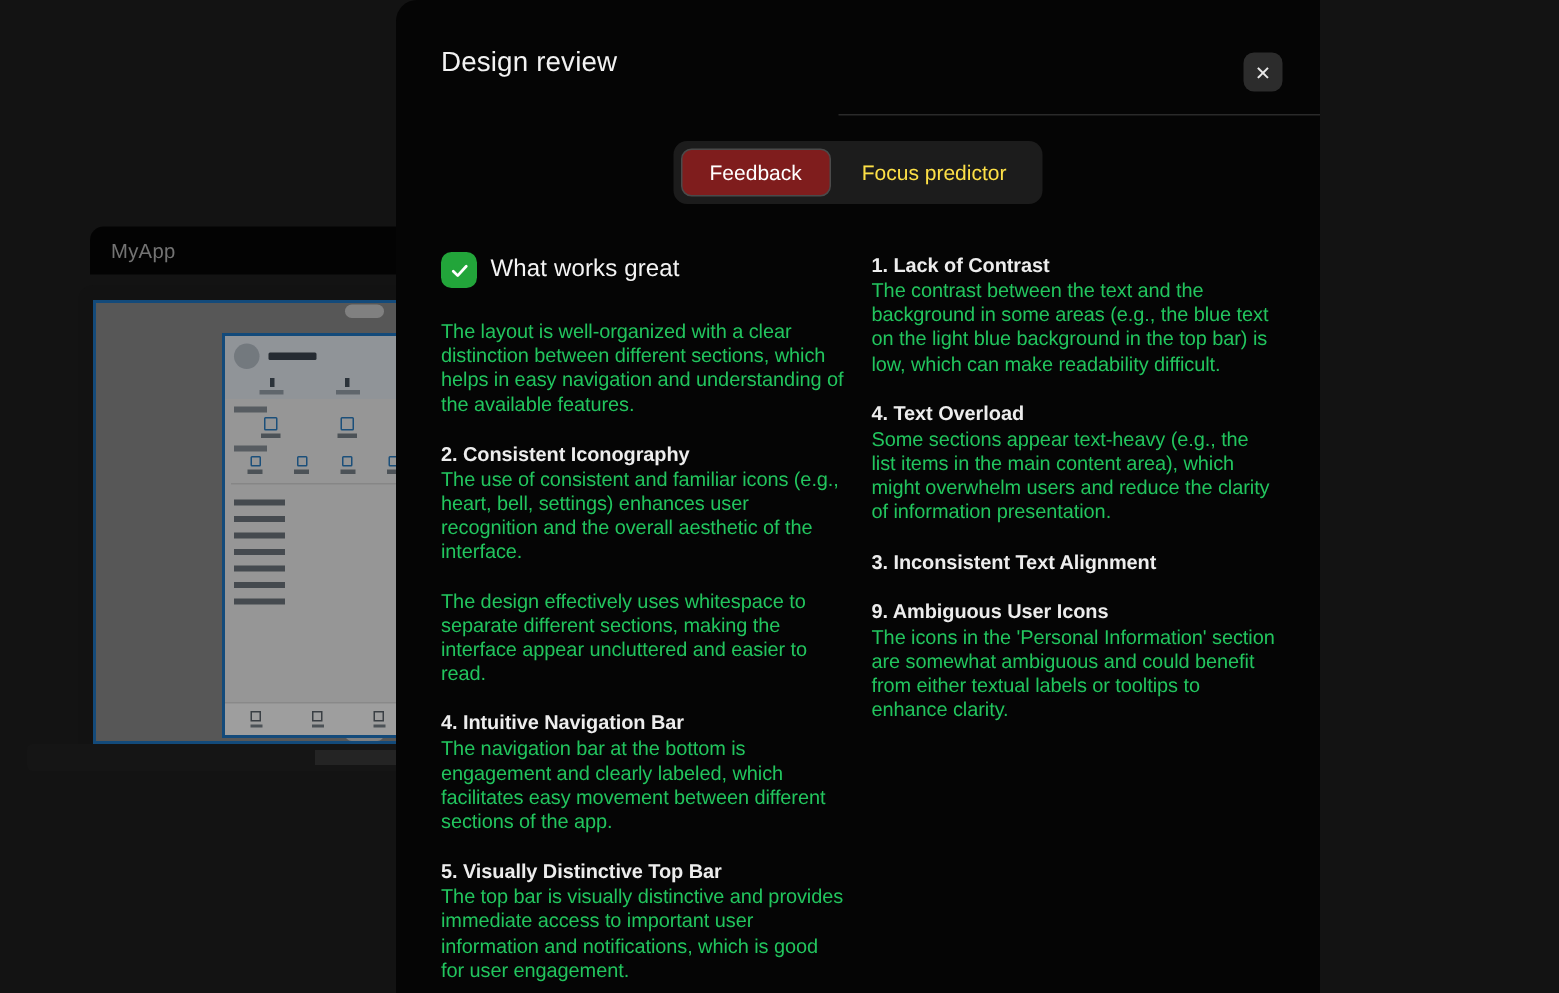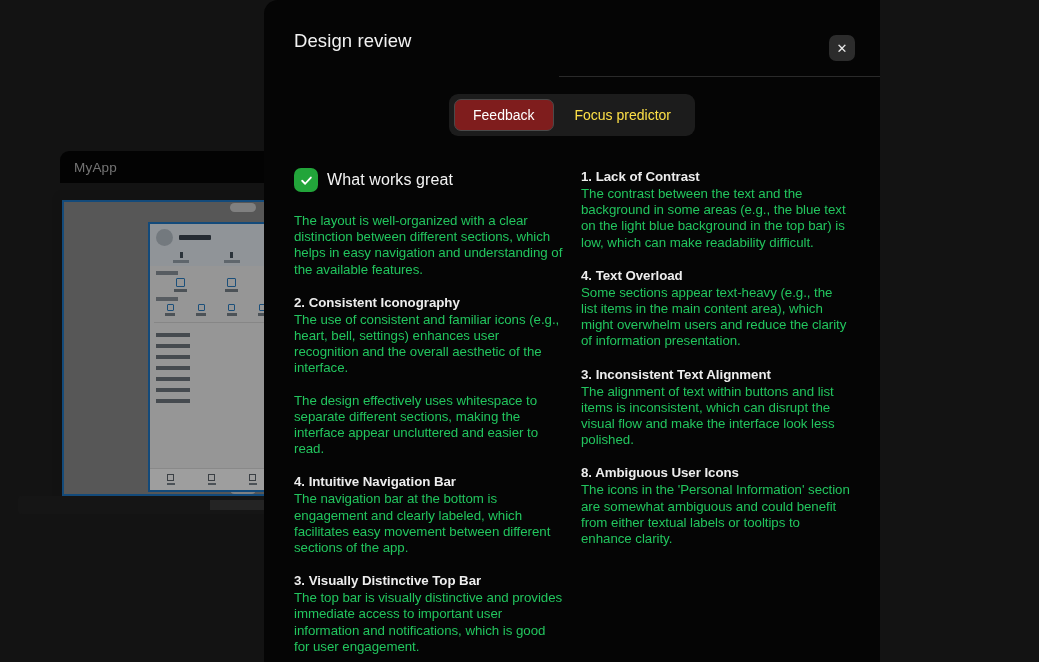--- a/index.html
+++ b/index.html
@@ -475,7 +475,6 @@
         </div>
         <div class="item">
           <div class="item-title">3. Inconsistent Text Alignment</div>
-          <div class="item-body">The alignment of text within buttons and list items is inconsistent, which can disrupt the visual flow and make the interface look less polished.</div>
         </div>
         <div class="item">
           <div class="item-title">8. Ambiguous User Icons</div>

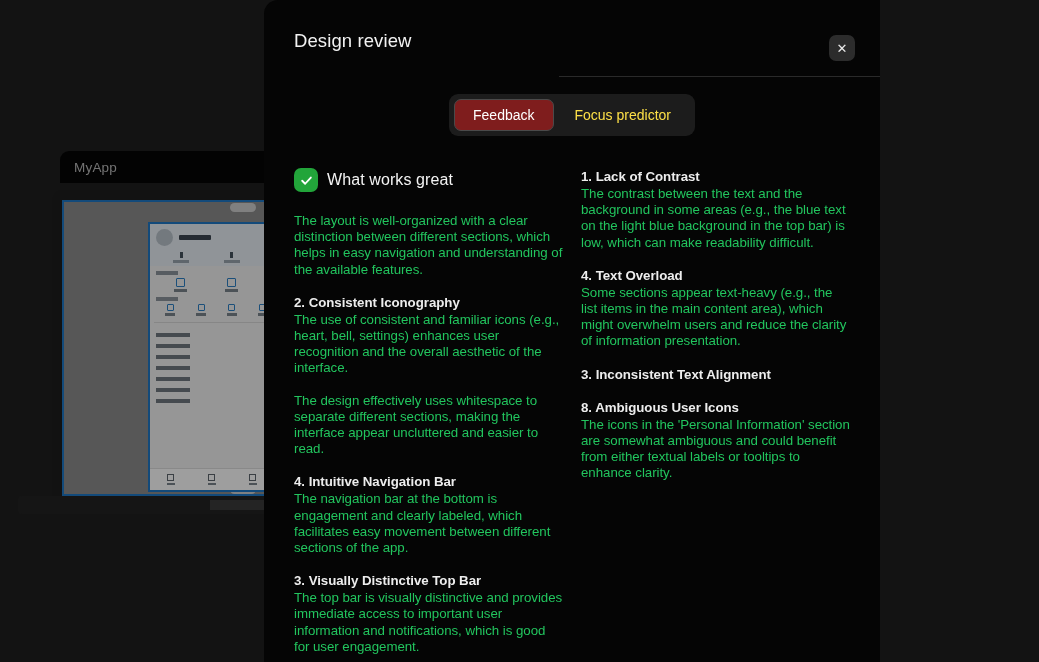--- a/index.html
+++ b/index.html
@@ -477,7 +477,7 @@
           <div class="item-title">3. Inconsistent Text Alignment</div>
         </div>
         <div class="item">
-          <div class="item-title">8. Ambiguous User Icons</div>
+          <div class="item-title">9. Ambiguous User Icons</div>
           <div class="item-body">The icons in the 'Personal Information' section are somewhat ambiguous and could benefit from either textual labels or tooltips to enhance clarity.</div>
         </div>
         <div class="item">

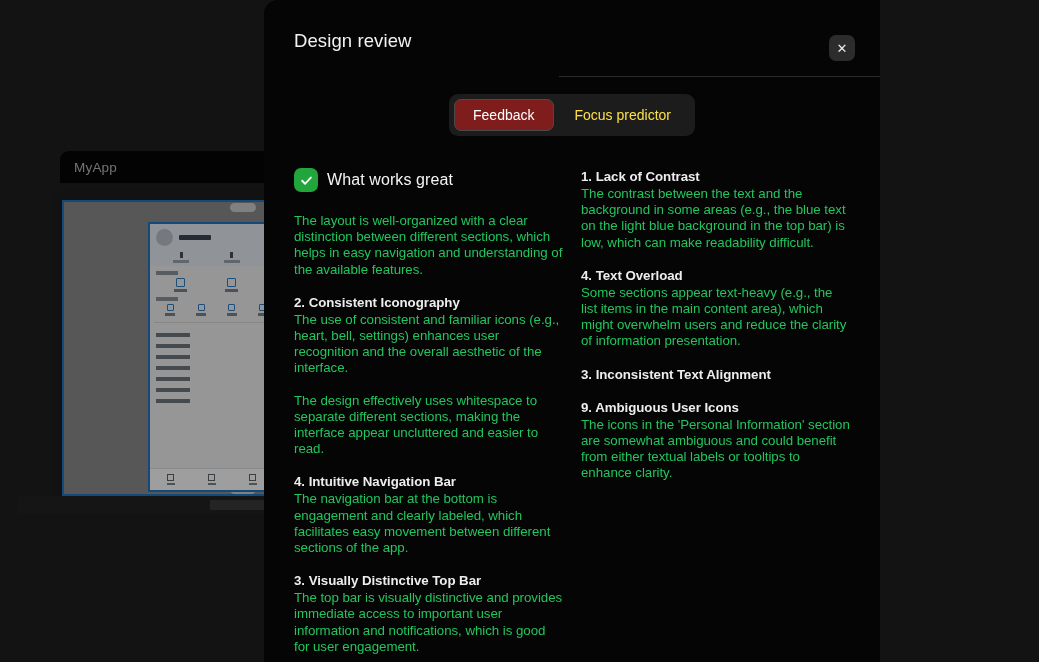--- a/index.html
+++ b/index.html
@@ -458,7 +458,7 @@
           <div class="item-body">The navigation bar at the bottom is engagement and clearly labeled, which facilitates easy movement between different sections of the app.</div>
         </div>
         <div class="item">
-          <div class="item-title">3. Visually Distinctive Top Bar</div>
+          <div class="item-title">5. Visually Distinctive Top Bar</div>
           <div class="item-body">The top bar is visually distinctive and provides immediate access to important user information and notifications, which is good for user engagement.</div>
         </div>
       </div>

